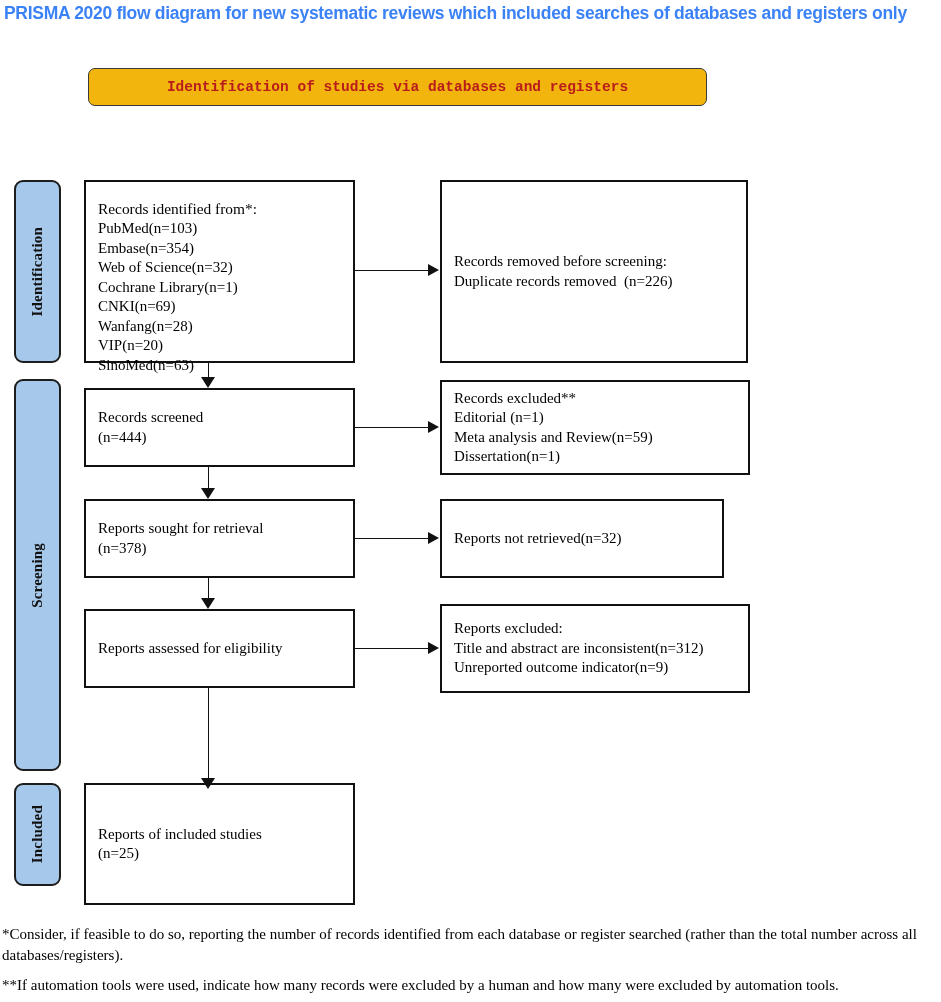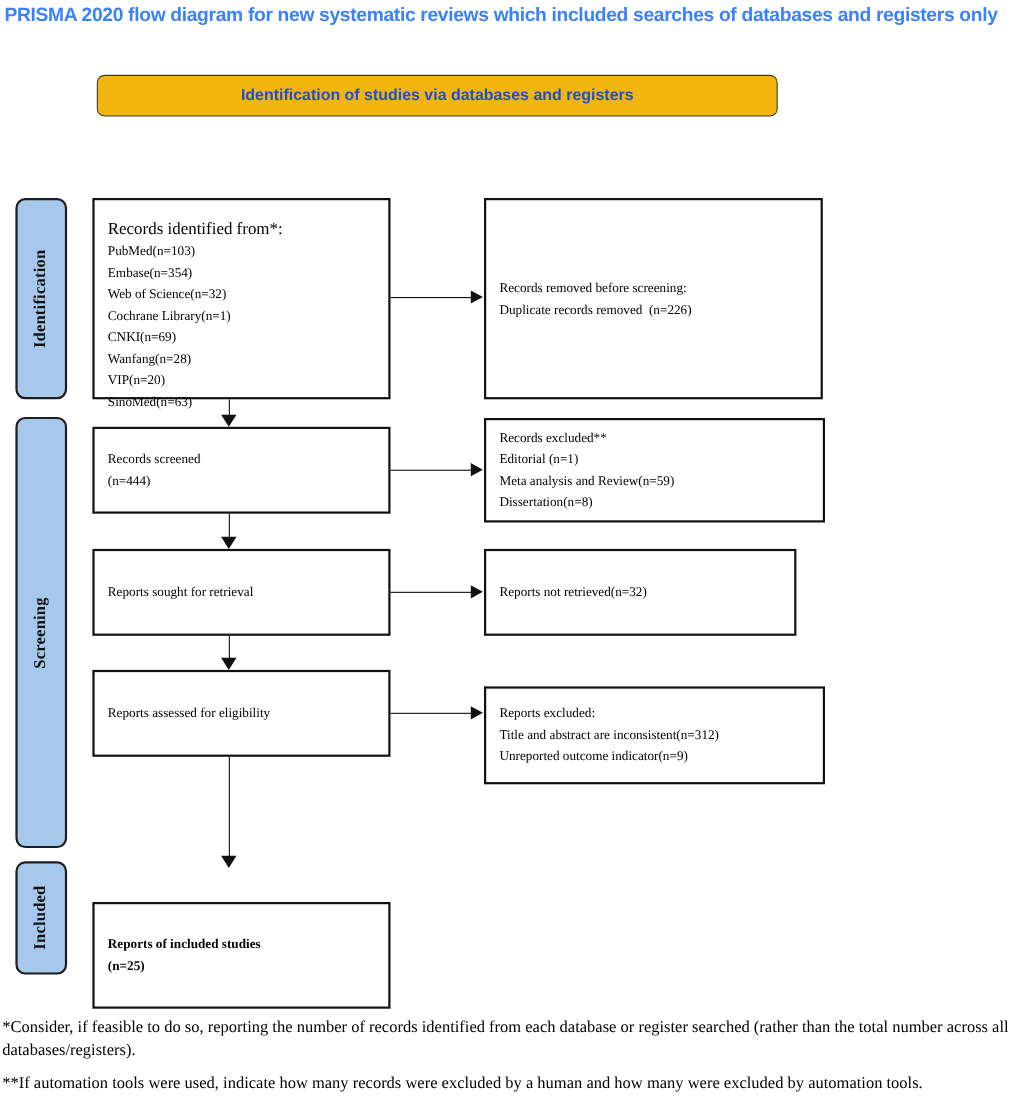--- a/index.html
+++ b/index.html
@@ -47,10 +47,10 @@
     justify-content: center;
   }
   .banner-label {
-    font-family: Liberation Sans, sans-serif;
+    font-family: Liberation Mono, monospace;
     font-weight: bold;
     font-size: 14.5px;
-    color: #1d4ed8;
+    color: #b91c1c;
   }
 
   

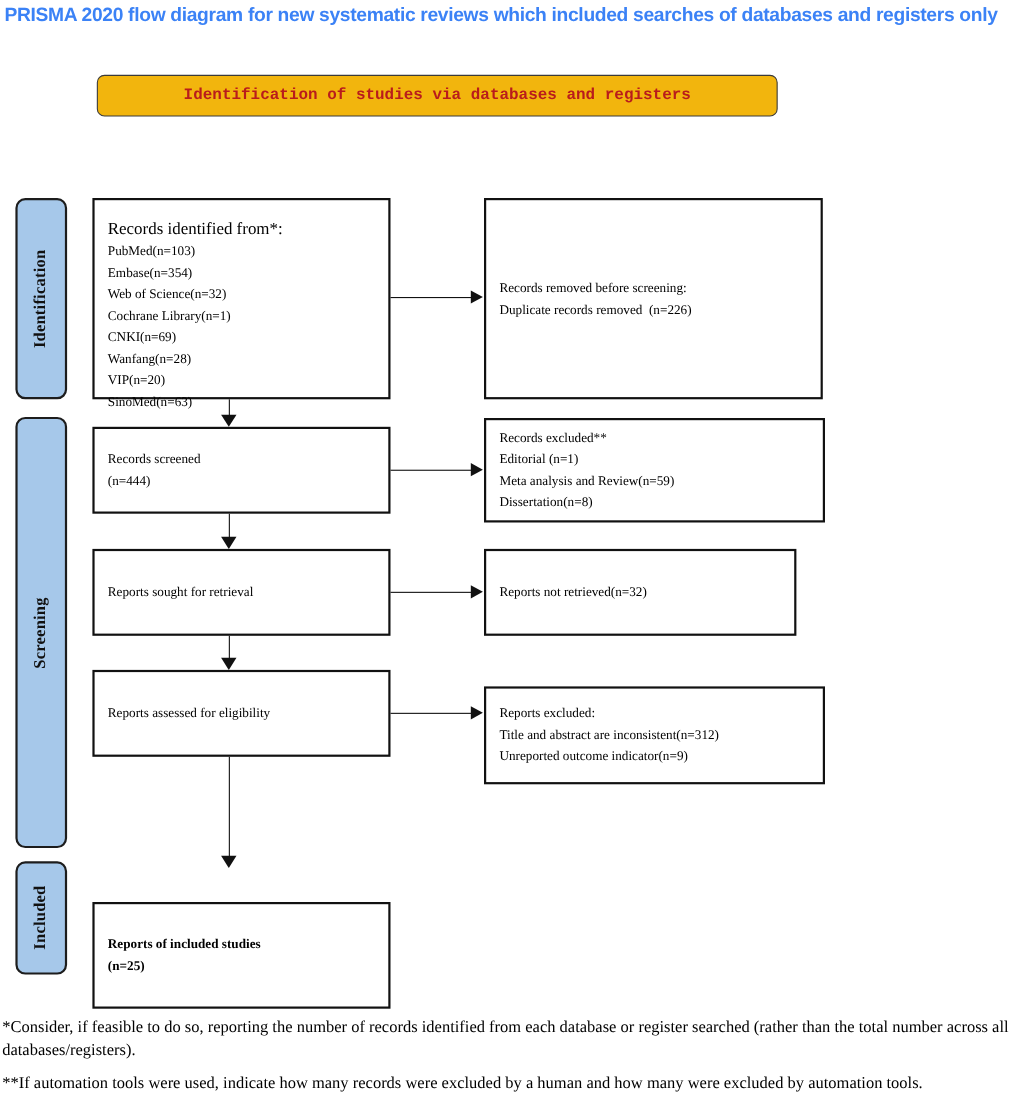--- a/index.html
+++ b/index.html
@@ -91,7 +91,7 @@
   }
   .flow-box .bx-line {
     font-family: "Liberation Serif", serif;
-    font-size: 12px;
+    font-size: 15px;
     line-height: 19.5px;
     color: #000;
     white-space: pre;

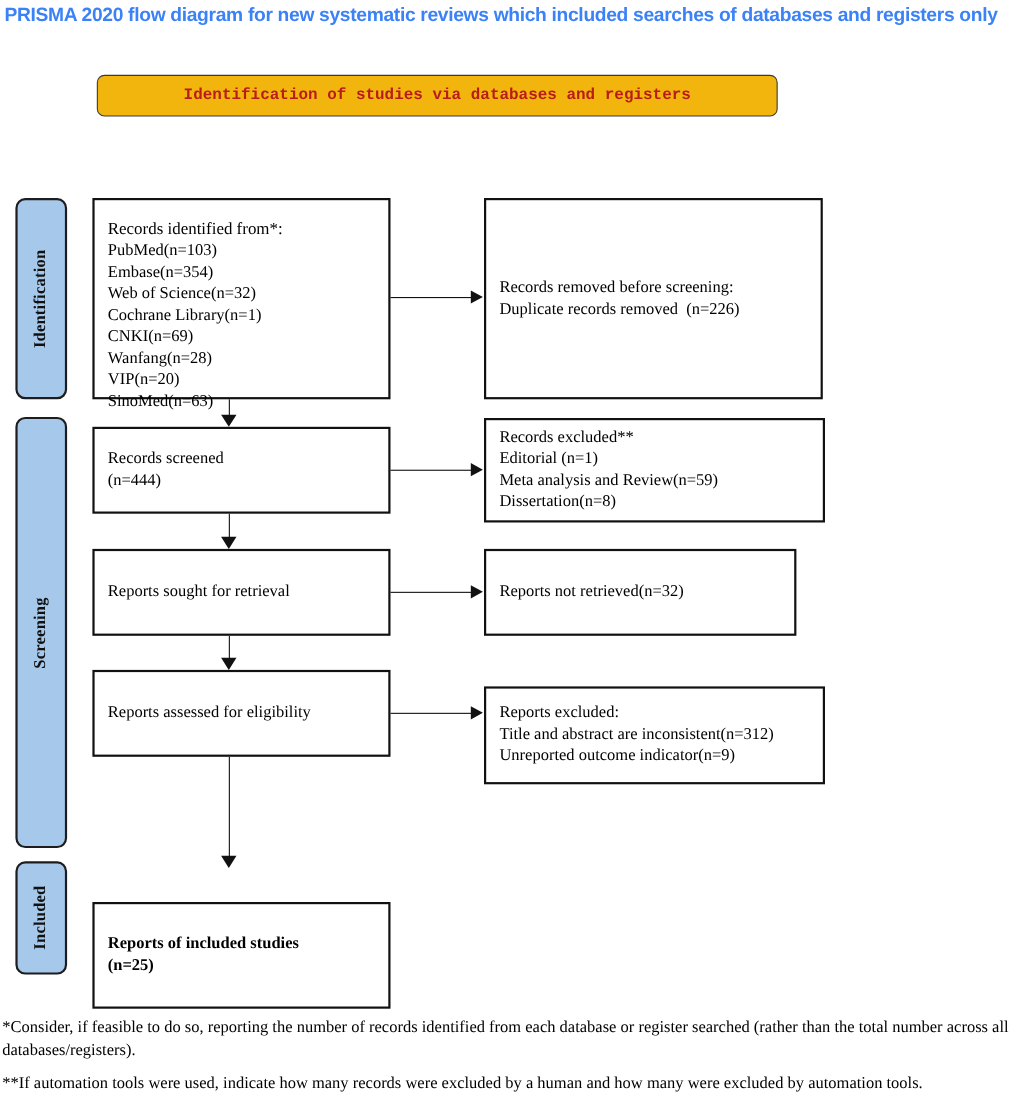--- a/index.html
+++ b/index.html
@@ -198,7 +198,7 @@
   <div class="bx-line">Records excluded**</div>
   <div class="bx-line">Editorial (n=1)</div>
   <div class="bx-line">Meta analysis and Review(n=59)</div>
-  <div class="bx-line">Dissertation(n=8)</div>
+  <div class="bx-line">Dissertation(n=1)</div>
 </div>
 
 <div class="flow-box" id="box-sought">

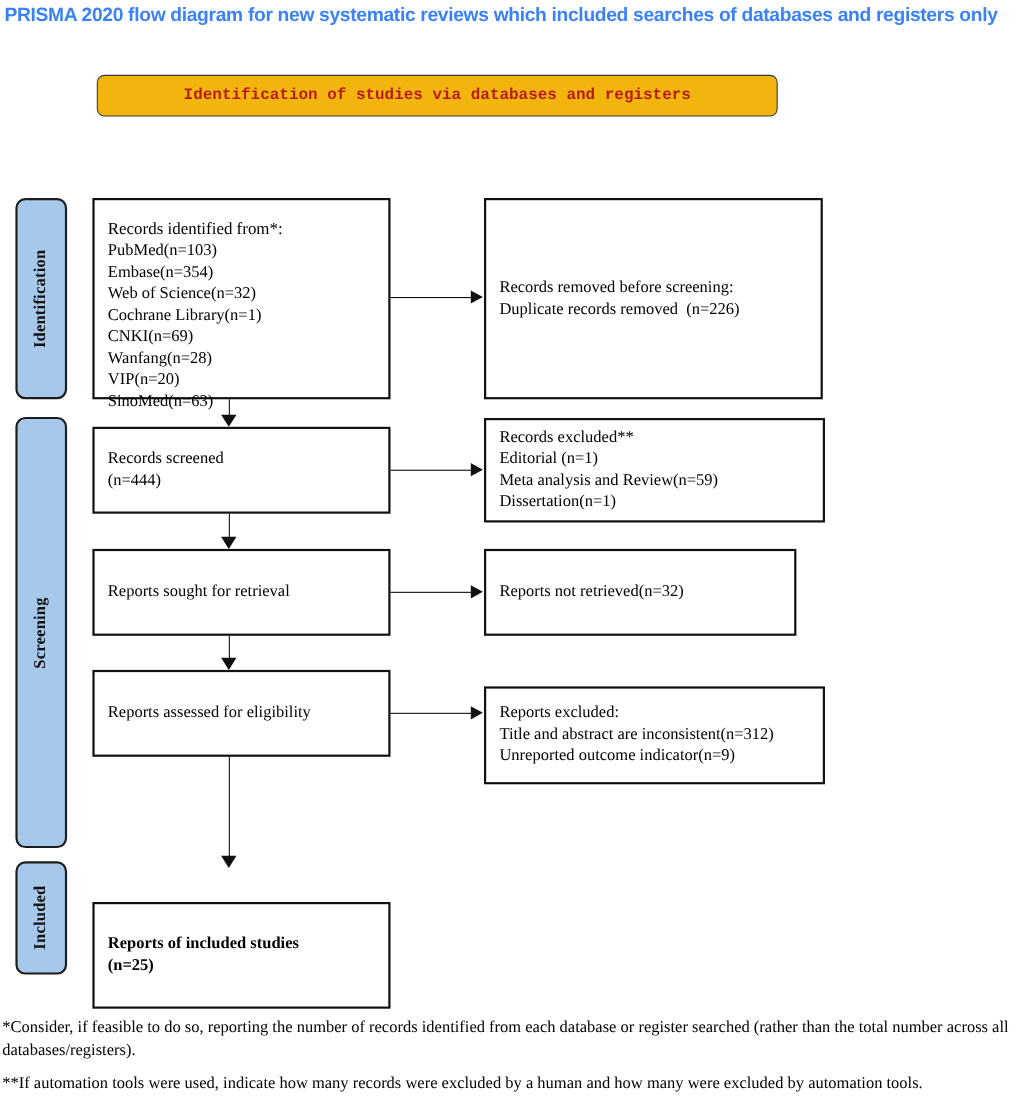--- a/index.html
+++ b/index.html
@@ -203,6 +203,7 @@
 
 <div class="flow-box" id="box-sought">
   <div class="bx-line">Reports sought for retrieval</div>
+  <div class="bx-line">(n=378)</div>
 </div>
 
 <div class="flow-box" id="box-not-retrieved">

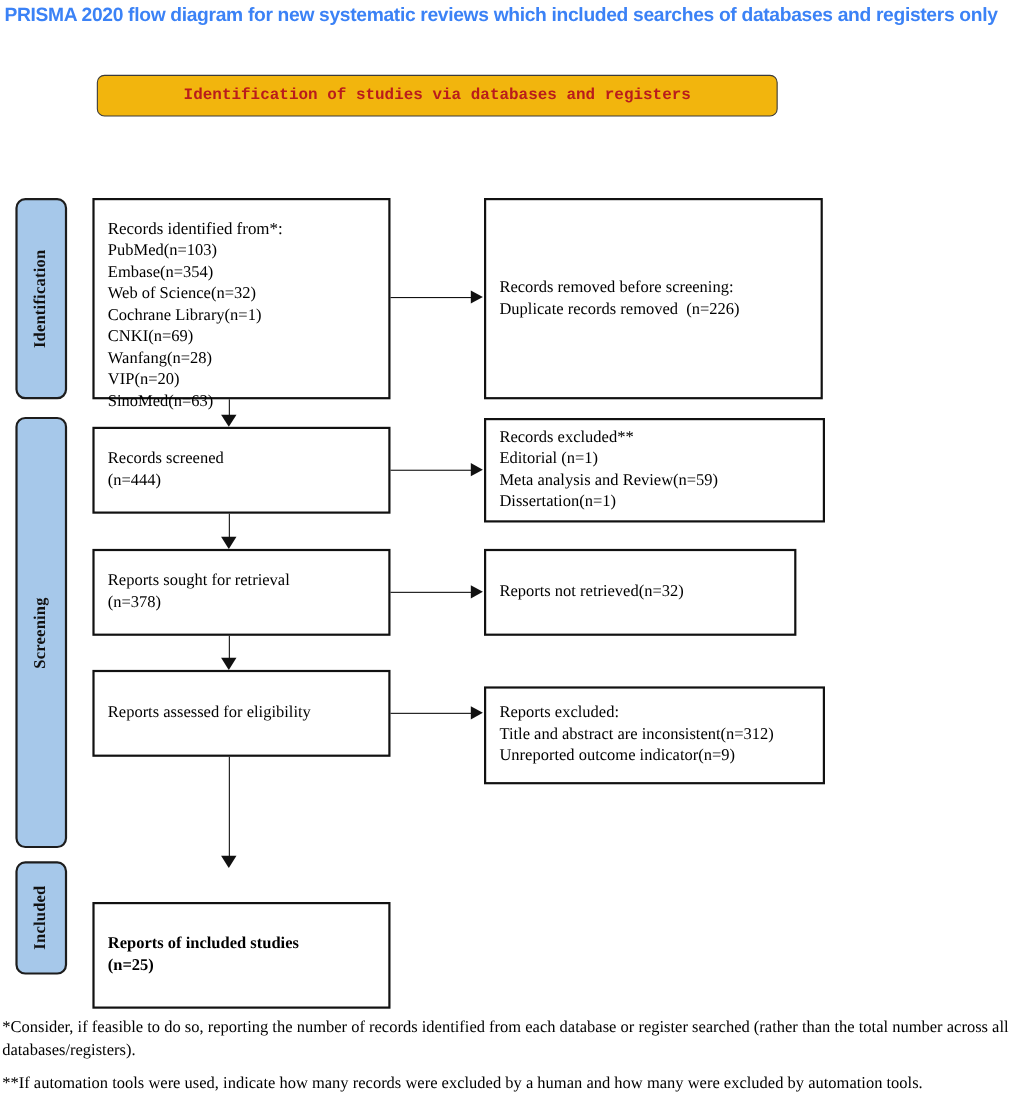--- a/index.html
+++ b/index.html
@@ -113,7 +113,7 @@
   #box-removed      { left: 440px; top: 180px; width: 308px; height: 183px; }
   #box-excl-records { left: 440px; top: 380px; width: 310px; height: 95px;  }
   #box-not-retrieved{ left: 440px; top: 499px; width: 284px; height: 79px;  }
-  #box-excl-reports { left: 440px; top: 604px; width: 310px; height: 89px; margin-top: 20px;  }
+  #box-excl-reports { left: 440px; top: 604px; width: 310px; height: 89px;  }
 
   
   .conn { position: absolute; }

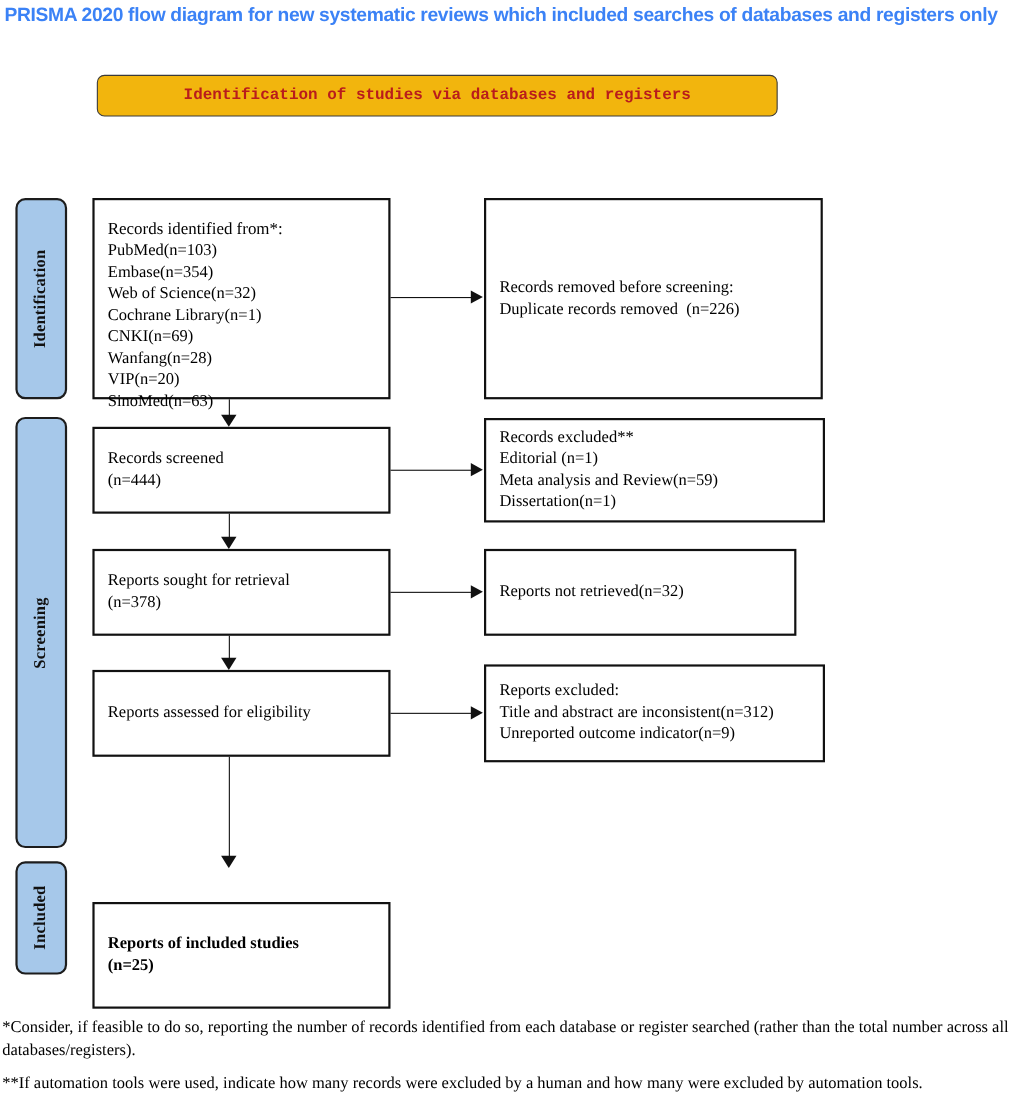--- a/index.html
+++ b/index.html
@@ -107,7 +107,7 @@
   #box-screened     { left: 84px; top: 388px; width: 271px; height: 79px;  }
   #box-sought       { left: 84px; top: 499px; width: 271px; height: 79px;  }
   #box-assessed     { left: 84px; top: 609px; width: 271px; height: 79px;  }
-  #box-included     { left: 84px; top: 820px; width: 271px; height: 97px; font-weight: bold;  }
+  #box-included     { left: 84px; top: 783px; width: 271px; height: 122px;  }
 
   
   #box-removed      { left: 440px; top: 180px; width: 308px; height: 183px; }

